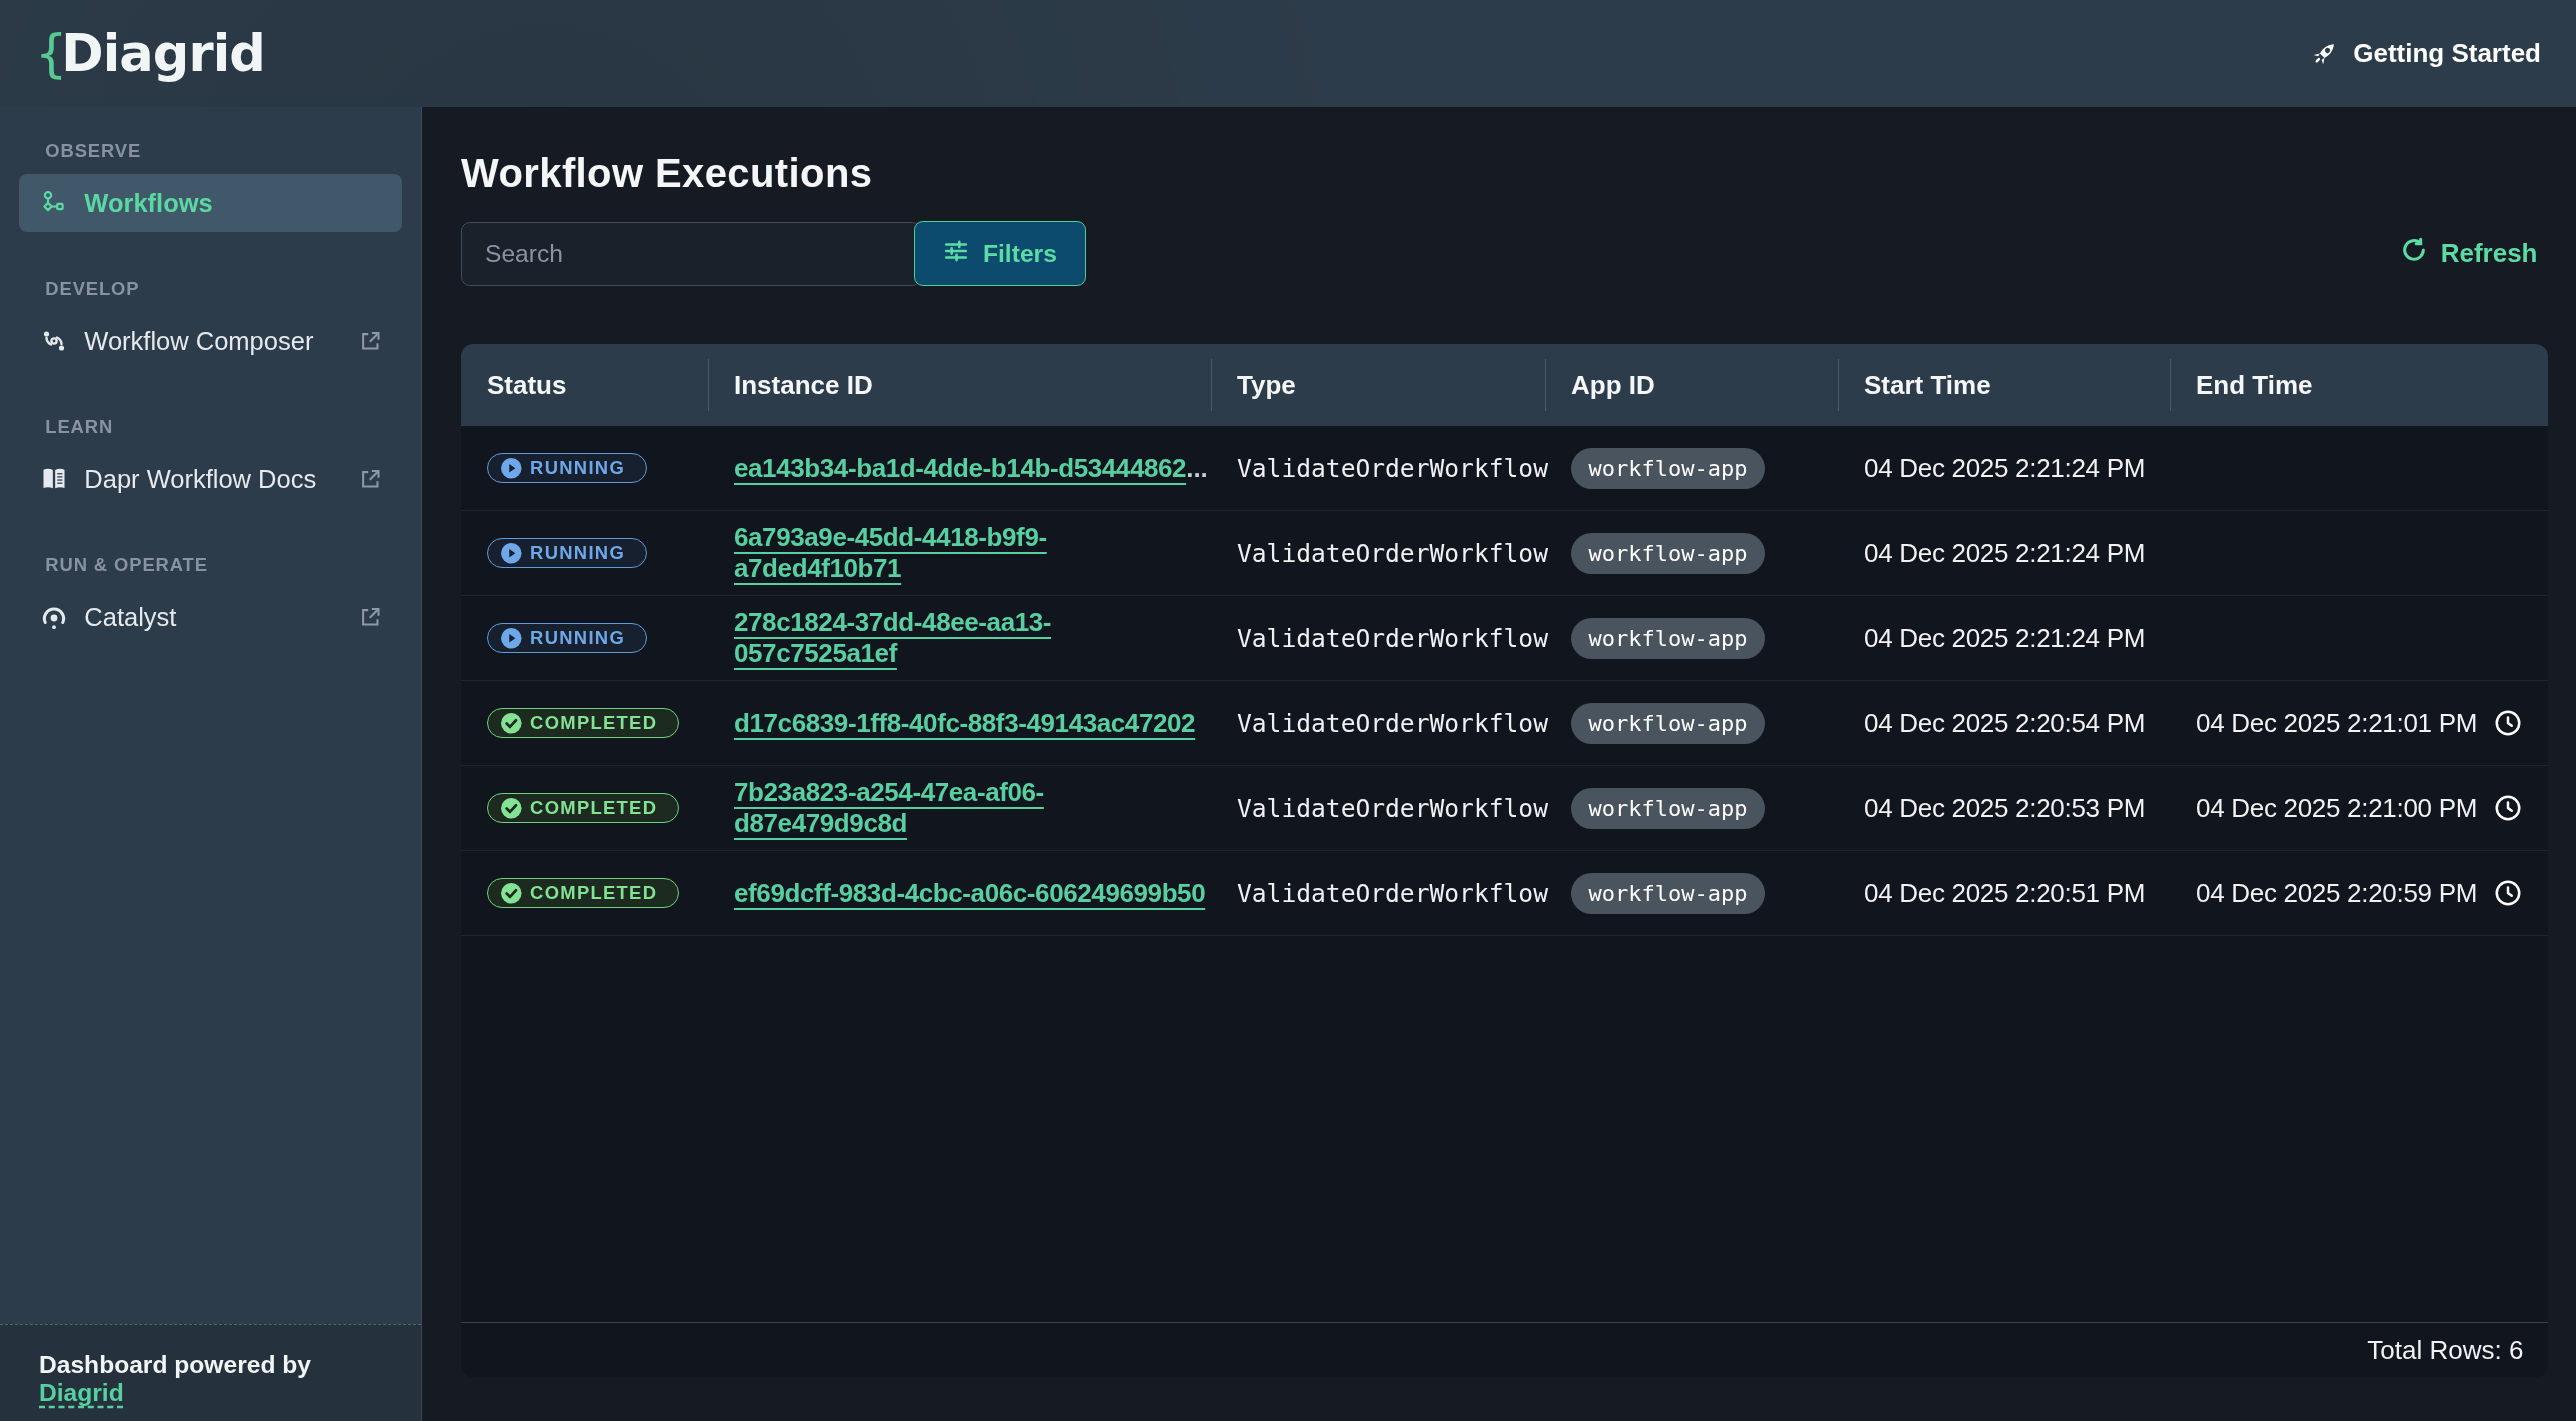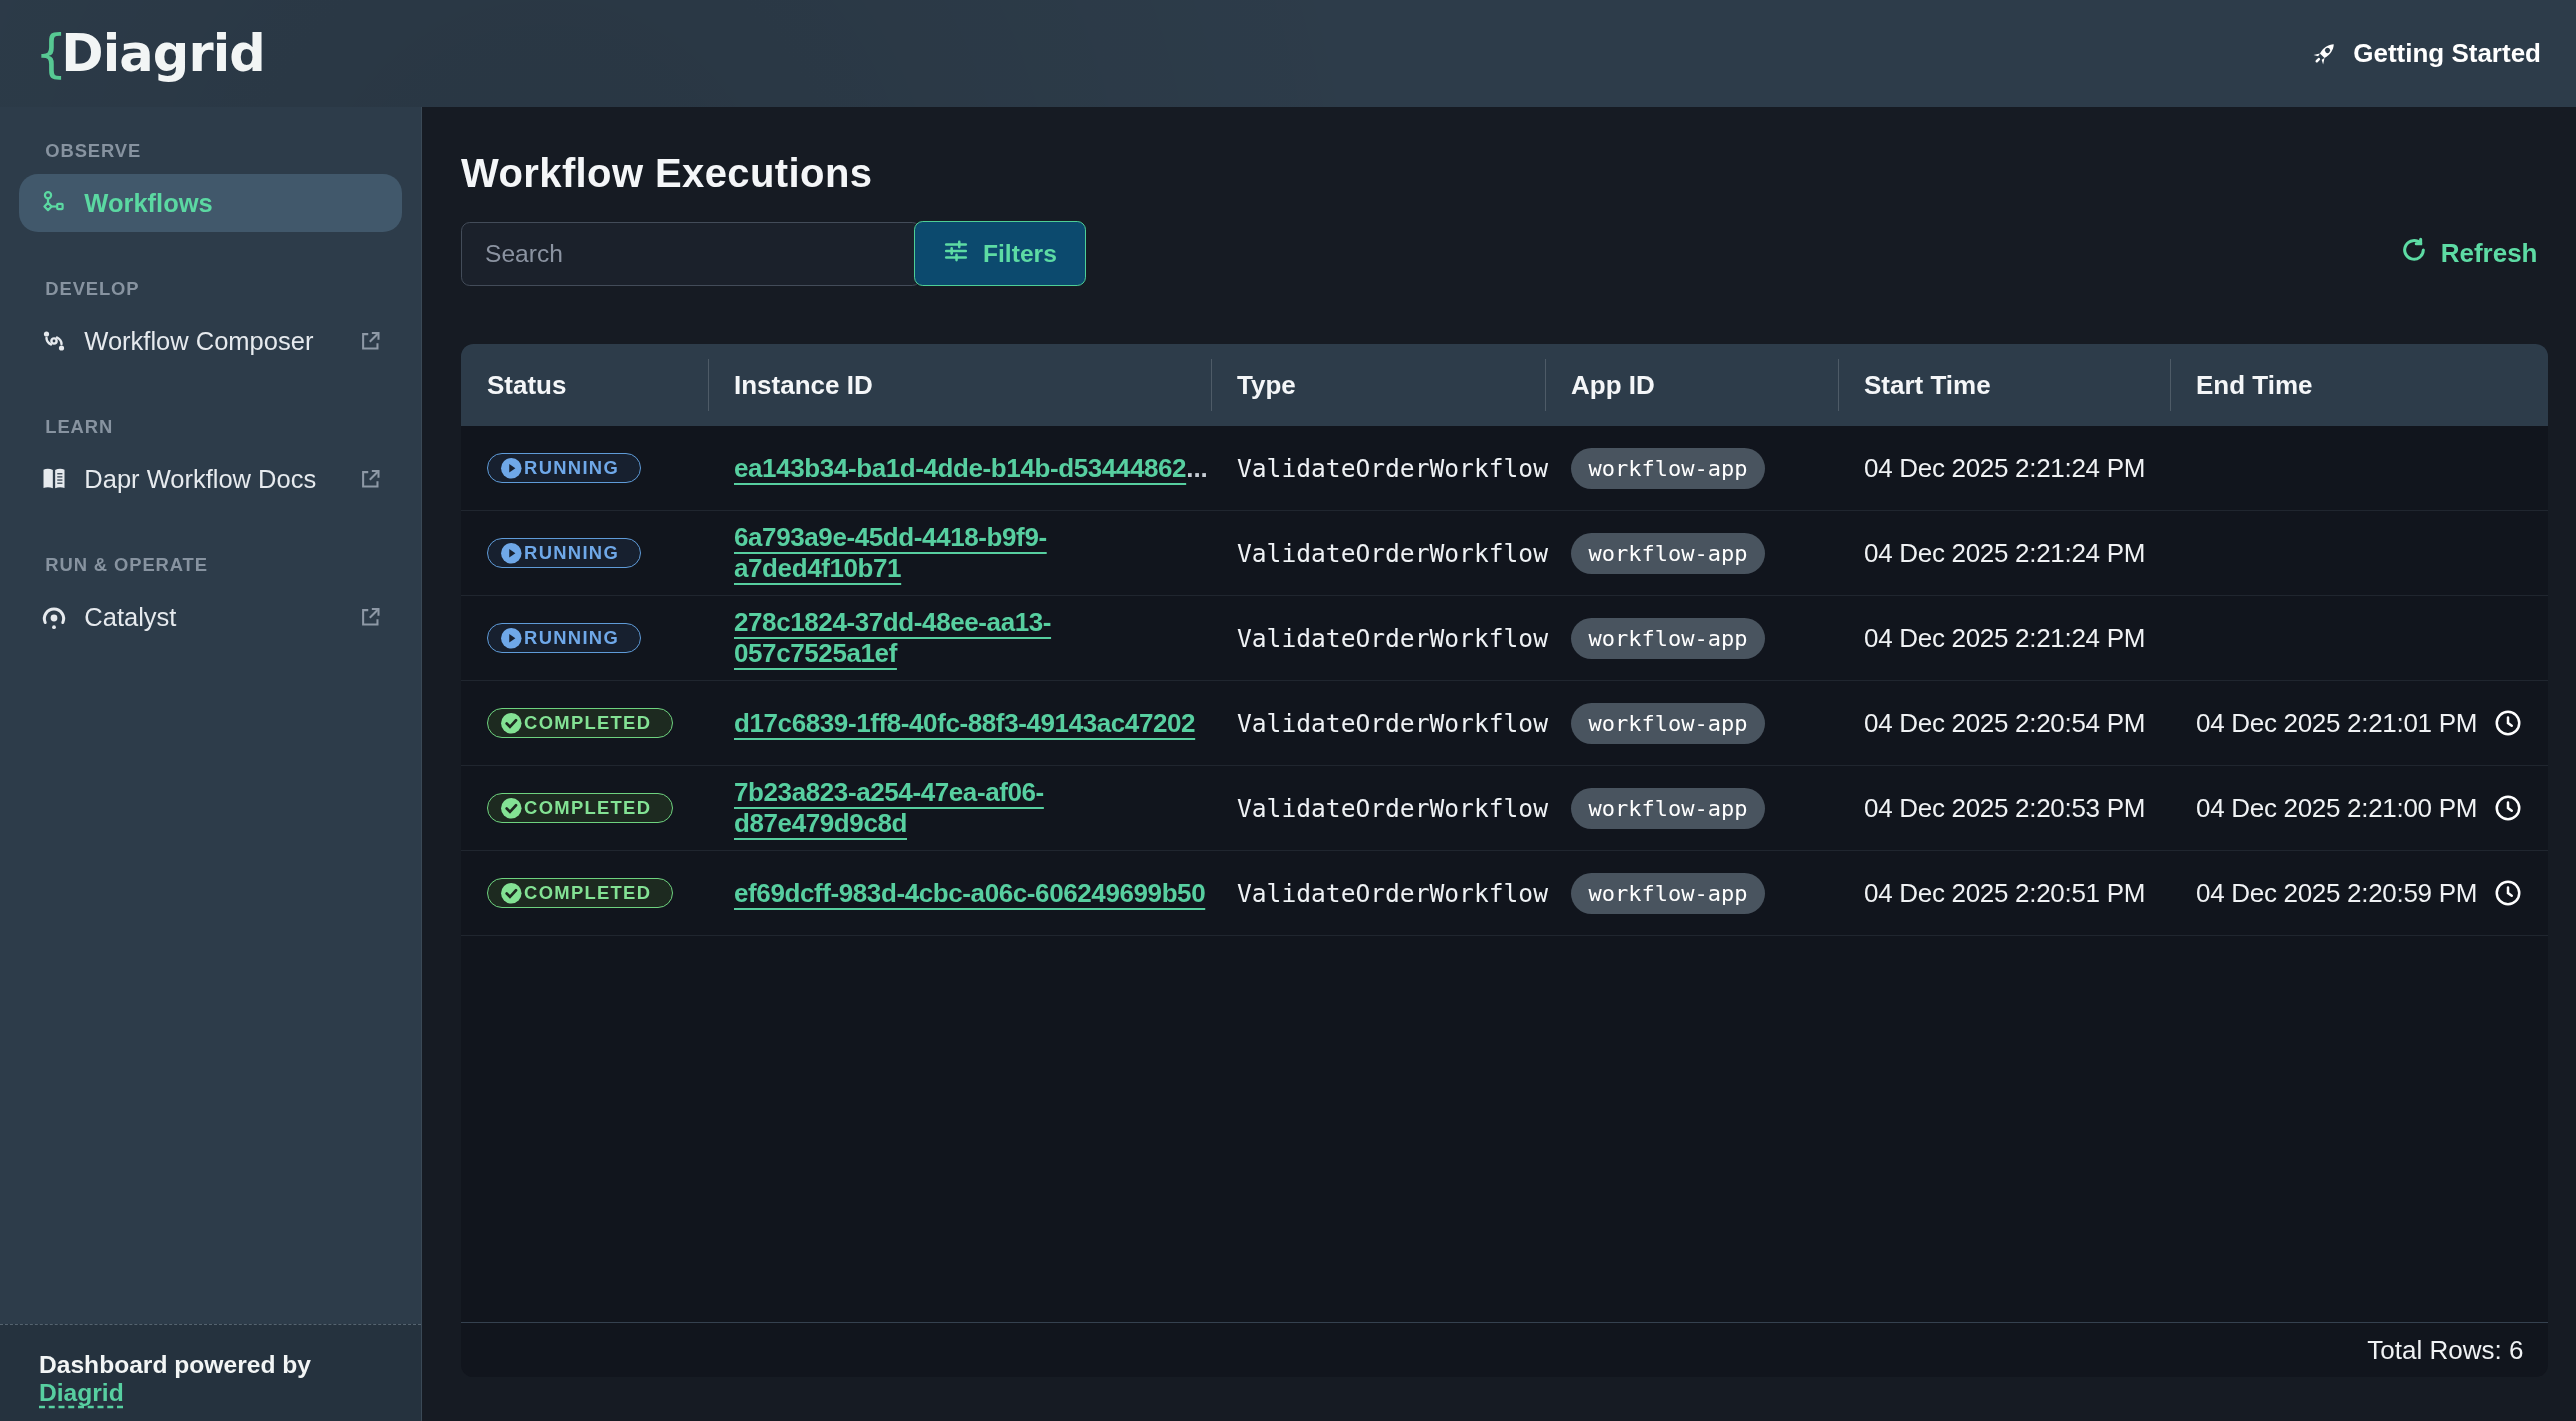--- a/index.html
+++ b/index.html
@@ -68,7 +68,7 @@
     align-items: center;
     gap: 16px;
     padding: 0 19.3px 0 21px;
-    border-radius: 19px;
+    border-radius: 8px;
     font-size: 25.5px;
     color: #e6eaee;
     cursor: pointer;

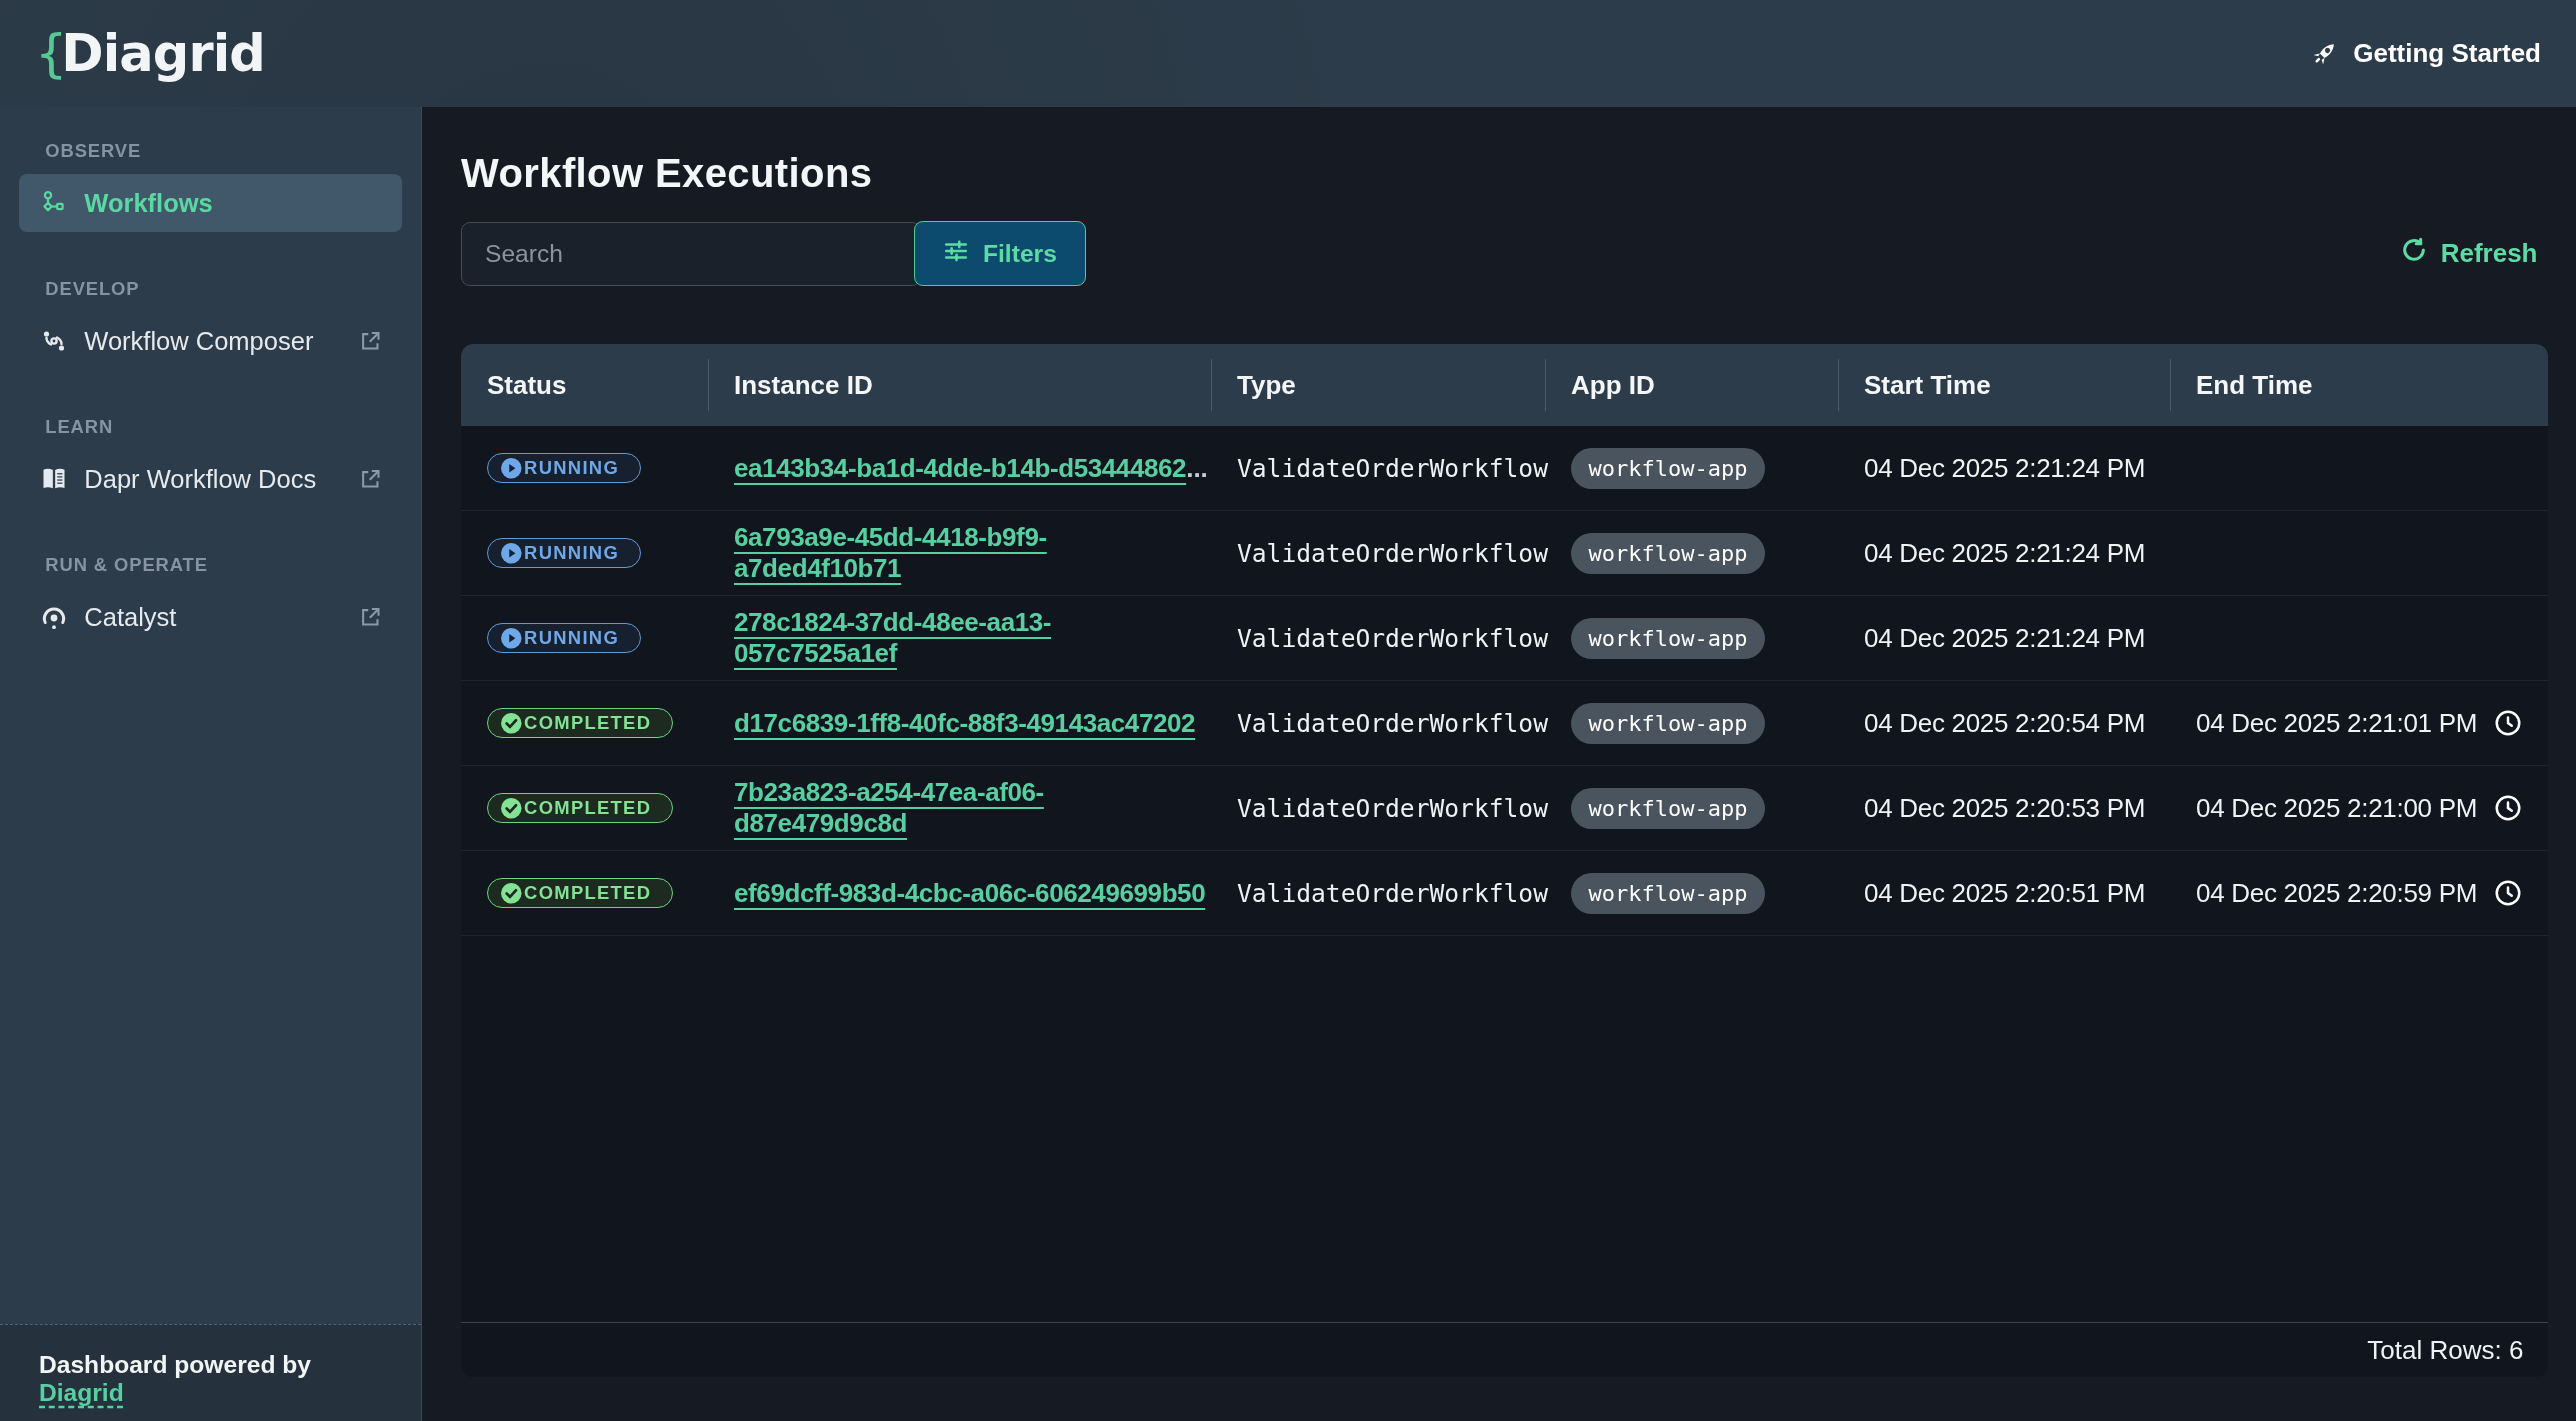--- a/index.html
+++ b/index.html
@@ -205,7 +205,7 @@
   .badge {
     display: inline-flex;
     align-items: center;
-    gap: 1px;
+    gap: 7px;
     height: 30px;
     padding: 0 21px 0 10.5px;
     border-radius: 877px;

